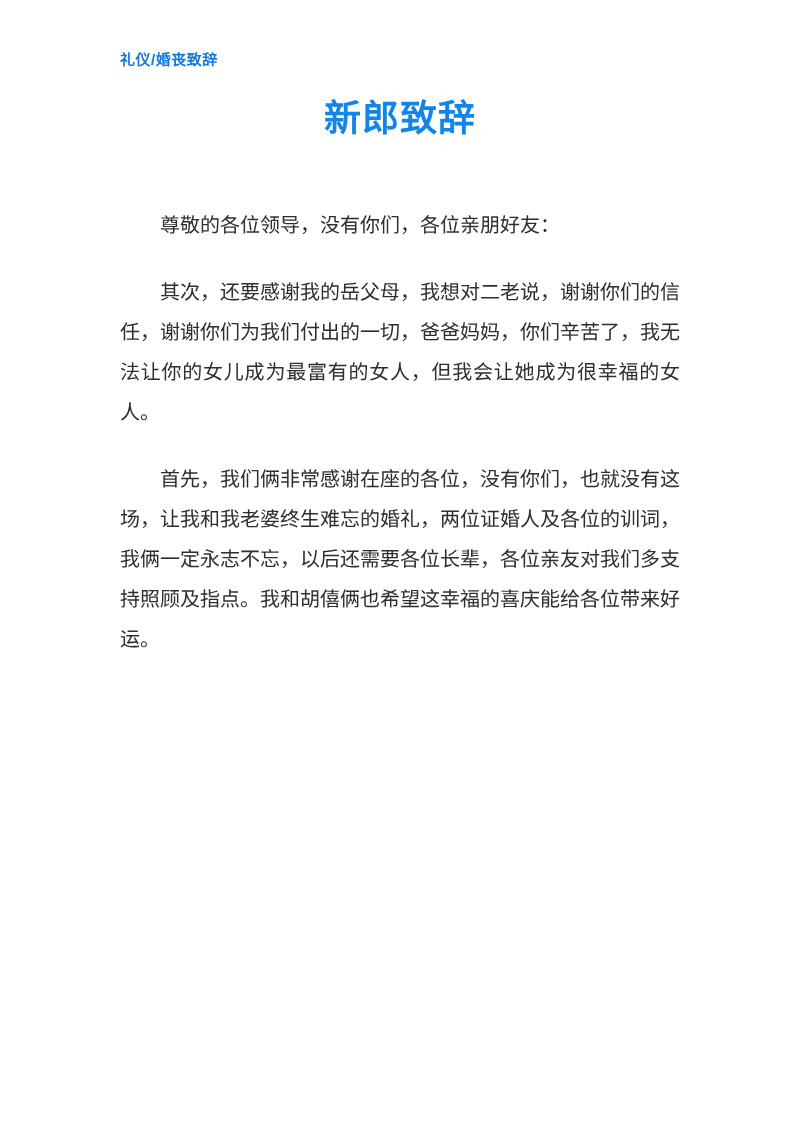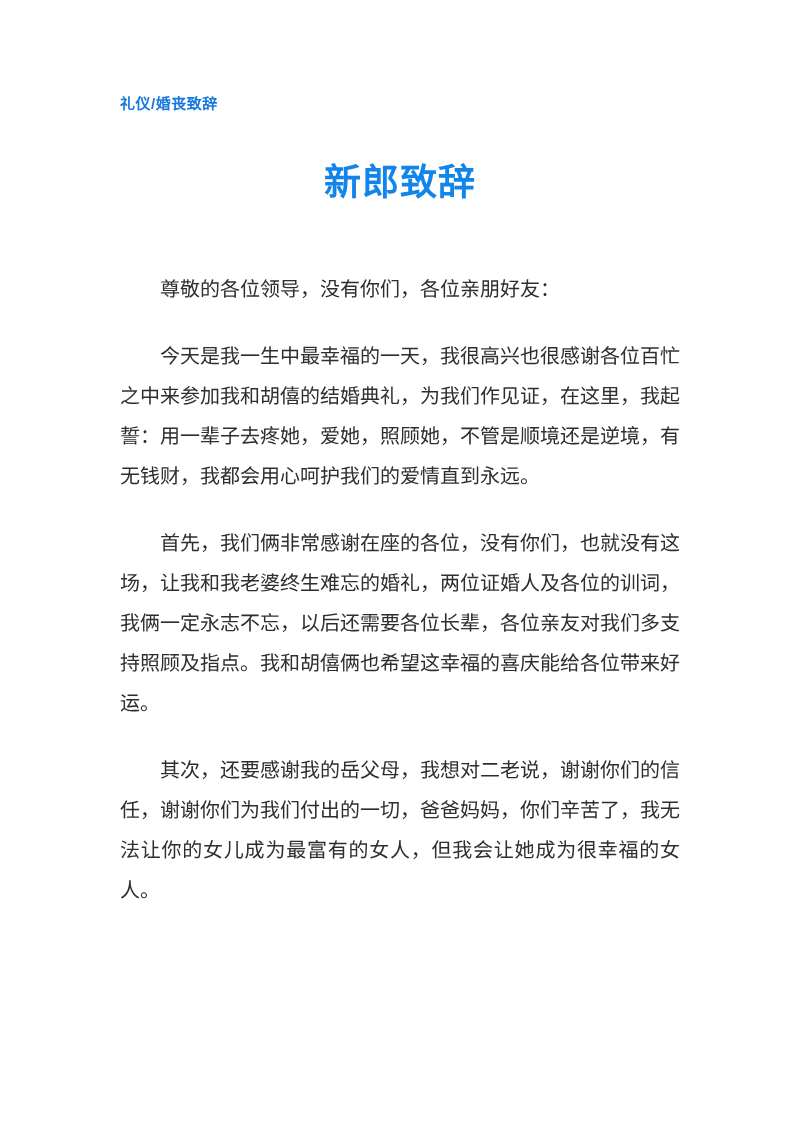--- a/index.html
+++ b/index.html
@@ -22,7 +22,7 @@
     width: 800px;
     height: 856px;
     background: #ffffff;
-    padding: 92px 120px 0 120px;
+    padding: 48px 120px 0 120px;
   }
 
   .breadcrumb {

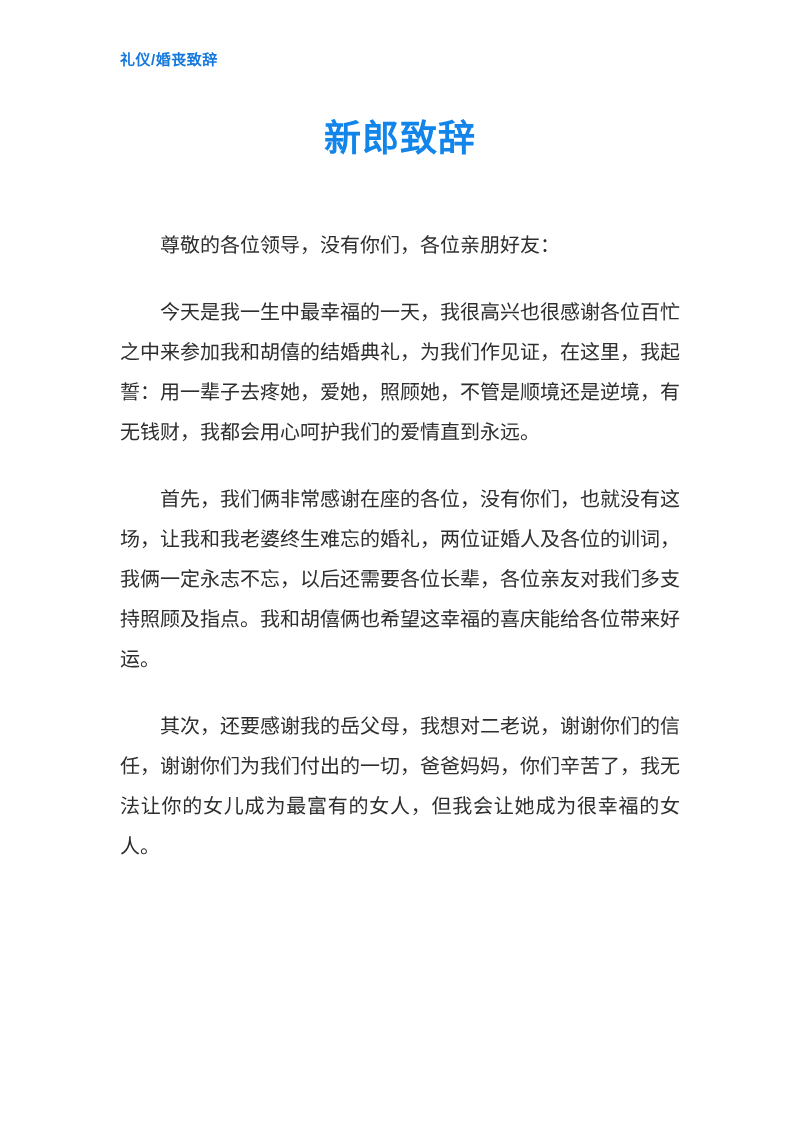--- a/index.html
+++ b/index.html
@@ -40,7 +40,7 @@
     font-weight: bold;
     color: #1285ea;
     text-align: center;
-    margin-top: 48px;
+    margin-top: 28px;
     line-height: 44px;
     letter-spacing: 1px;
   }

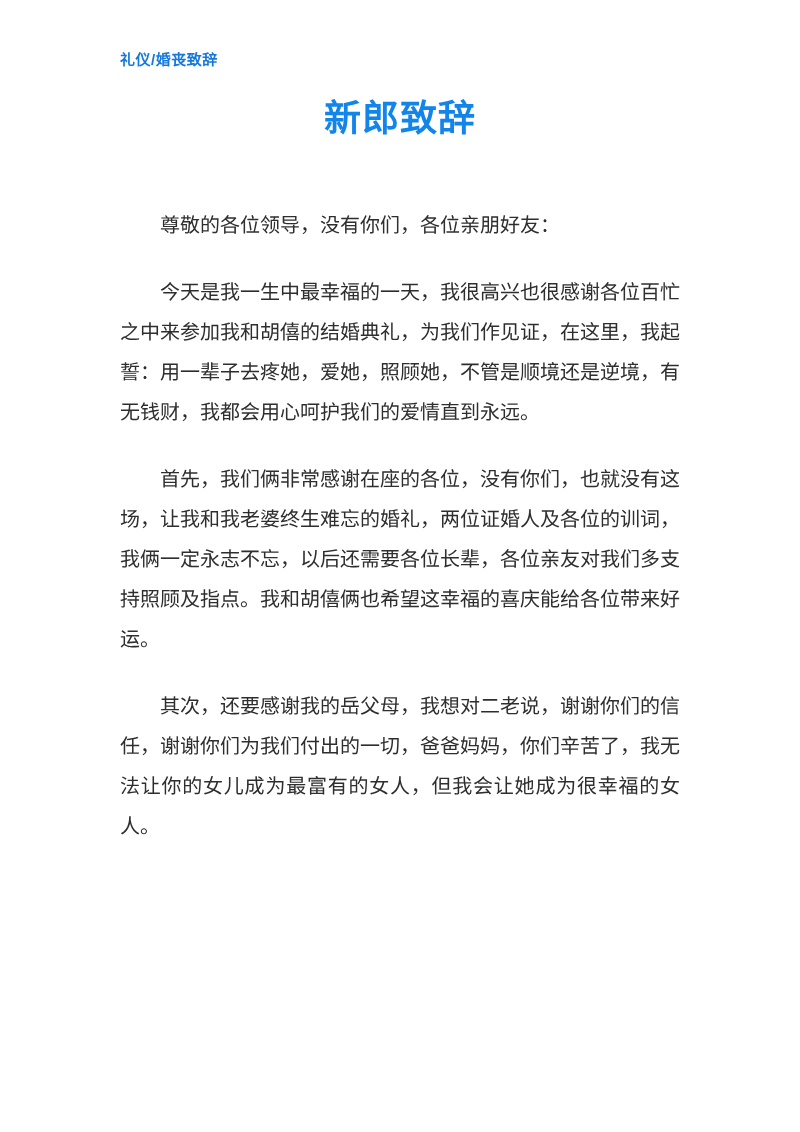--- a/index.html
+++ b/index.html
@@ -70,7 +70,6 @@
 
   <div class="body-text">
     <p>尊敬的各位领导，没有你们，各位亲朋好友：</p>
-    <p>今天是我一生中最幸福的一天，我很高兴也很感谢各位百忙之中来参加我和胡僖的结婚典礼，为我们作见证，在这里，我起誓：用一辈子去疼她，爱她，照顾她，不管是顺境还是逆境，有无钱财，我都会用心呵护我们的爱情直到永远。</p>
     <p>首先，我们俩非常感谢在座的各位，没有你们，也就没有这场，让我和我老婆终生难忘的婚礼，两位证婚人及各位的训词，我俩一定永志不忘，以后还需要各位长辈，各位亲友对我们多支持照顾及指点。我和胡僖俩也希望这幸福的喜庆能给各位带来好运。</p>
     <p>其次，还要感谢我的岳父母，我想对二老说，谢谢你们的信任，谢谢你们为我们付出的一切，爸爸妈妈，你们辛苦了，我无法让你的女儿成为最富有的女人，但我会让她成为很幸福的女人。</p>
   </div>

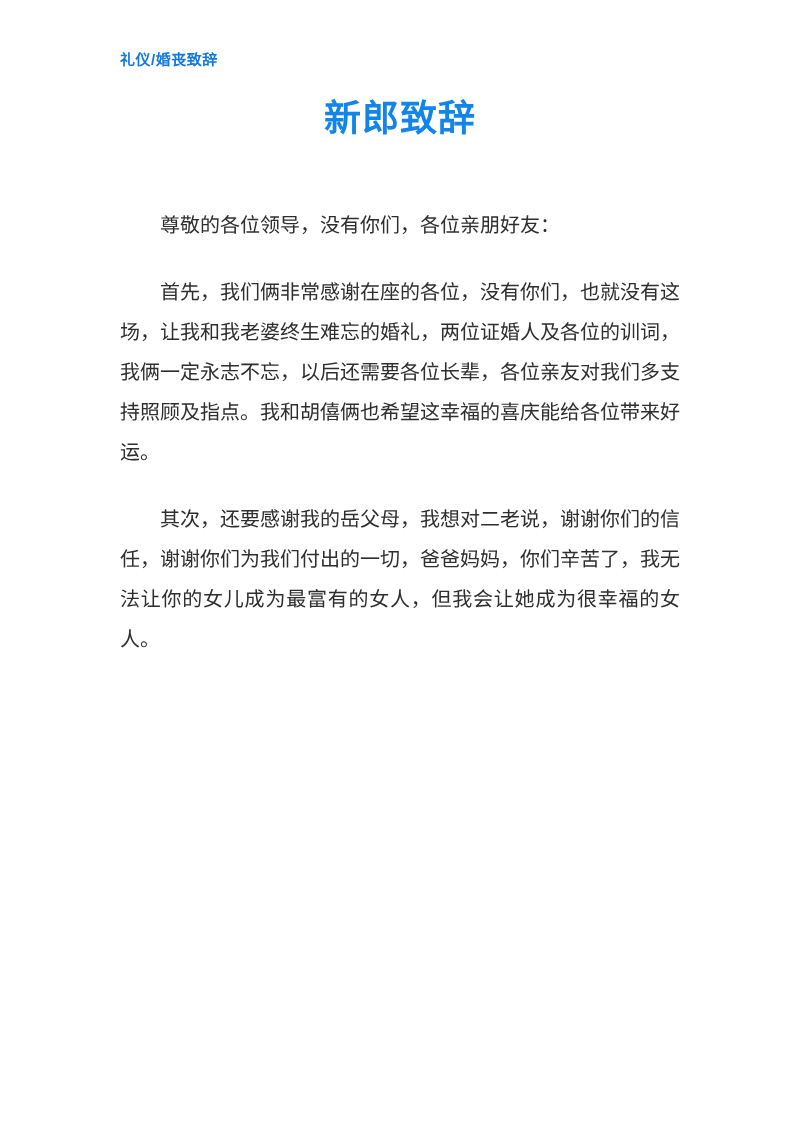--- a/index.html
+++ b/index.html
@@ -70,8 +70,8 @@
 
   <div class="body-text">
     <p>尊敬的各位领导，没有你们，各位亲朋好友：</p>
+    <p>其次，还要感谢我的岳父母，我想对二老说，谢谢你们的信任，谢谢你们为我们付出的一切，爸爸妈妈，你们辛苦了，我无法让你的女儿成为最富有的女人，但我会让她成为很幸福的女人。</p>
     <p>首先，我们俩非常感谢在座的各位，没有你们，也就没有这场，让我和我老婆终生难忘的婚礼，两位证婚人及各位的训词，我俩一定永志不忘，以后还需要各位长辈，各位亲友对我们多支持照顾及指点。我和胡僖俩也希望这幸福的喜庆能给各位带来好运。</p>
-    <p>其次，还要感谢我的岳父母，我想对二老说，谢谢你们的信任，谢谢你们为我们付出的一切，爸爸妈妈，你们辛苦了，我无法让你的女儿成为最富有的女人，但我会让她成为很幸福的女人。</p>
   </div>
 
 </div>

